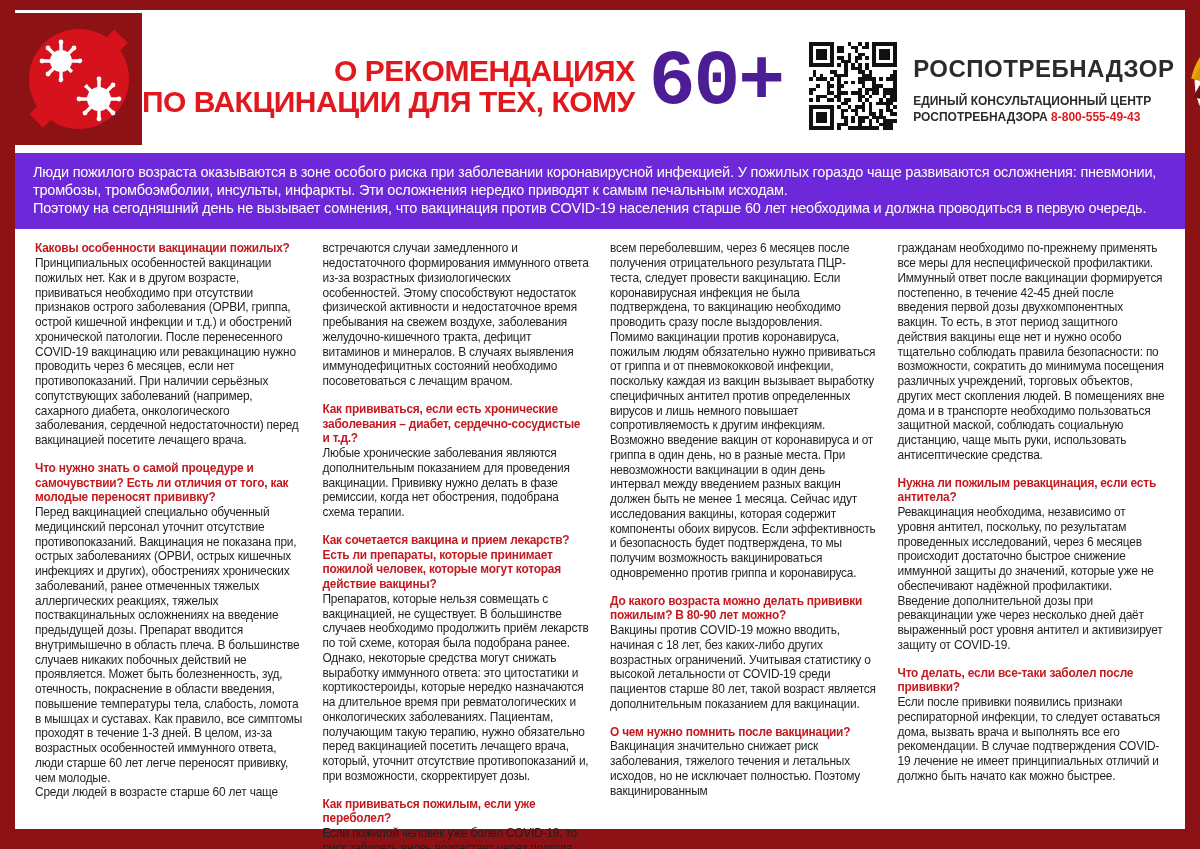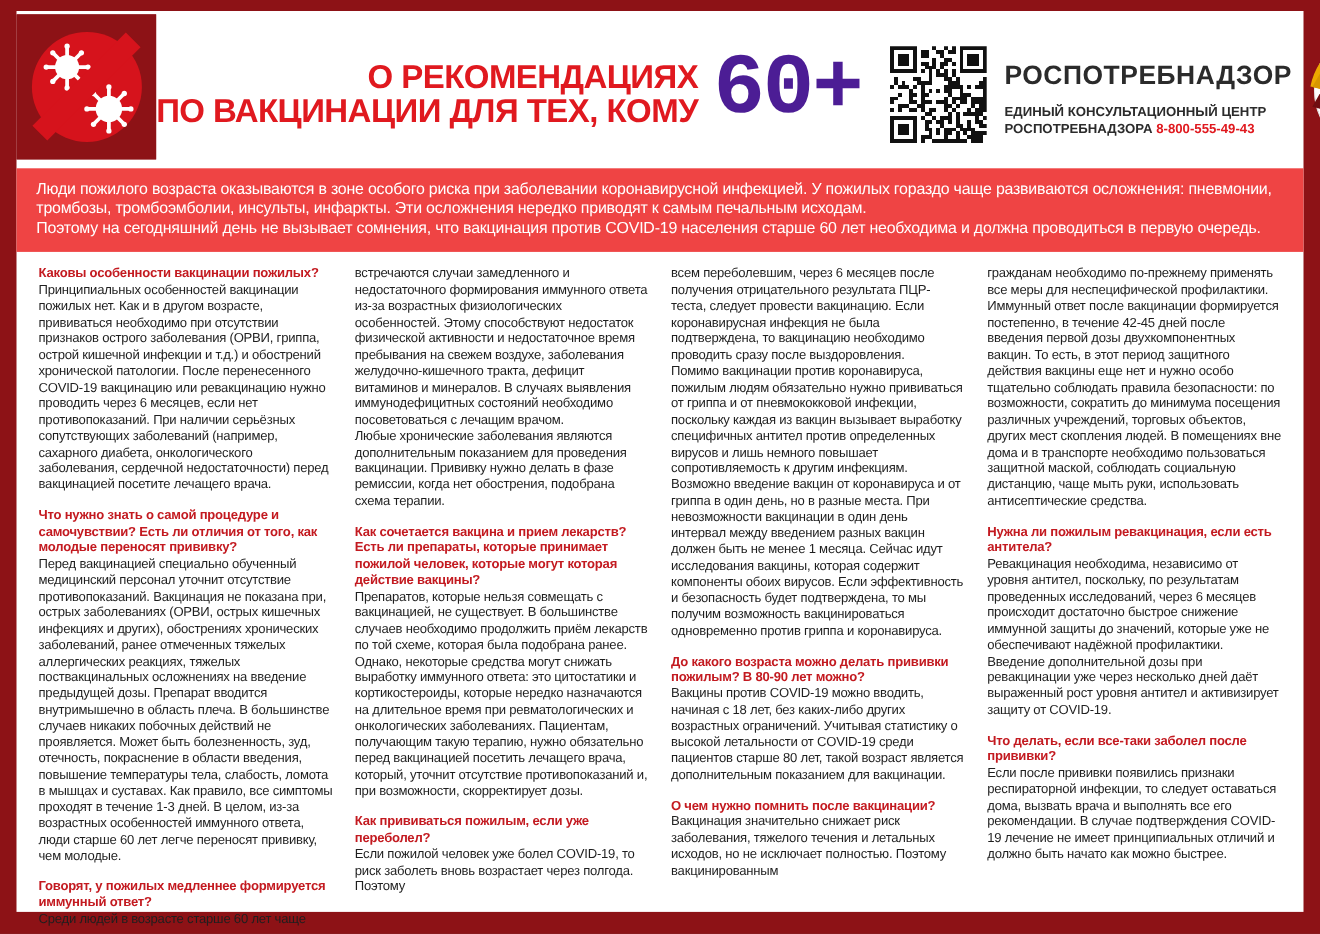--- a/index.html
+++ b/index.html
@@ -40,7 +40,7 @@
   .emblem{flex:0 0 122px;height:122px;margin:6px 6px 0 16px;}
   
   .banner{
-    margin-top:5px;background:#ef4444;color:#ffffff;
+    margin-top:5px;background:#6d28d9;color:#ffffff;
     padding:10px 18px 12px 18px;
     font-size:14.5px;line-height:1.25;letter-spacing:-0.2px;
   }

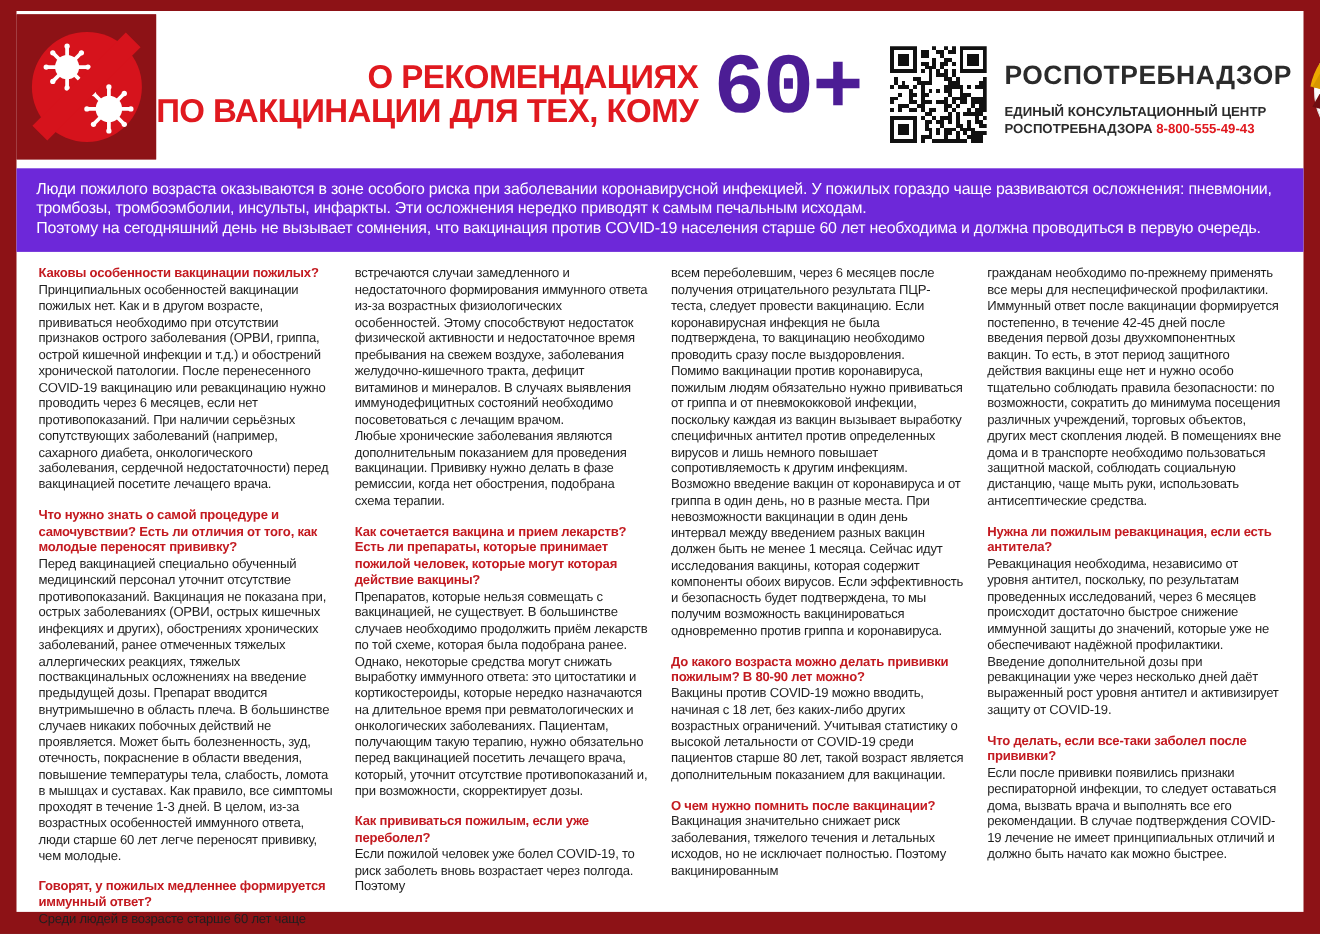--- a/index.html
+++ b/index.html
@@ -429,6 +429,7 @@
         </div>
         <div class="col">
           <div class="col-p">встречаются случаи замедленного и недостаточного формирования иммунного ответа из-за возрастных физиологических особенностей. Этому способствуют недостаток физической активности и недостаточное время пребывания на свежем воздухе, заболевания желудочно-кишечного тракта, дефицит витаминов и минералов. В случаях выявления иммунодефицитных состояний необходимо посоветоваться с лечащим врачом.</div>
+          <div class="col-h">Как прививаться, если есть хронические заболевания – диабет, сердечно-сосудистые и т.д.?</div>
           <div class="col-p">Любые хронические заболевания являются дополнительным показанием для проведения вакцинации. Прививку нужно делать в фазе ремиссии, когда нет обострения, подобрана схема терапии.</div>
           <div class="col-h">Как сочетается вакцина и прием лекарств? Есть ли препараты, которые принимает пожилой человек, которые могут которая действие вакцины?</div>
           <div class="col-p">Препаратов, которые нельзя совмещать с вакцинацией, не существует. В большинстве случаев необходимо продолжить приём лекарств по той схеме, которая была подобрана ранее. Однако, некоторые средства могут снижать выработку иммунного ответа: это цитостатики и кортикостероиды, которые нередко назначаются на длительное время при ревматологических и онкологических заболеваниях. Пациентам, получающим такую терапию, нужно обязательно перед вакцинацией посетить лечащего врача, который, уточнит отсутствие противопоказаний и, при возможности, скорректирует дозы.</div>

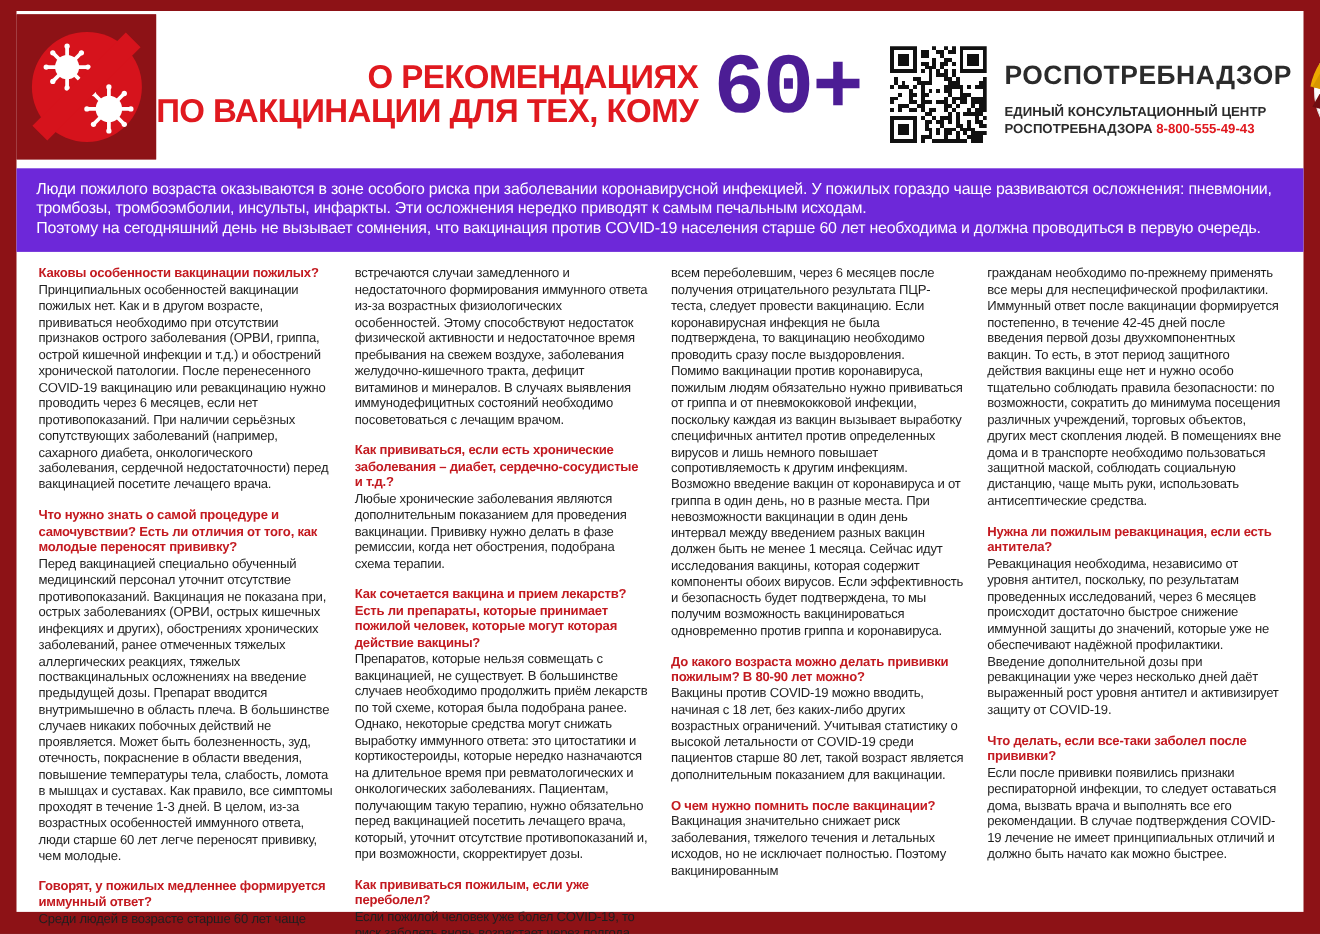--- a/index.html
+++ b/index.html
@@ -424,7 +424,6 @@
           <div class="col-p">Принципиальных особенностей вакцинации пожилых нет. Как и в другом возрасте, прививаться необходимо при отсутствии признаков острого заболевания (ОРВИ, гриппа, острой кишечной инфекции и т.д.) и обострений хронической патологии. После перенесенного COVID-19 вакцинацию или ревакцинацию нужно проводить через 6 месяцев, если нет противопоказаний. При наличии серьёзных сопутствующих заболеваний (например, сахарного диабета, онкологического заболевания, сердечной недостаточности) перед вакцинацией посетите лечащего врача.</div>
           <div class="col-h">Что нужно знать о самой процедуре и самочувствии? Есть ли отличия от того, как молодые переносят прививку?</div>
           <div class="col-p">Перед вакцинацией специально обученный медицинский персонал уточнит отсутствие противопоказаний. Вакцинация не показана при, острых заболеваниях (ОРВИ, острых кишечных инфекциях и других), обострениях хронических заболеваний, ранее отмеченных тяжелых аллергических реакциях, тяжелых поствакцинальных осложнениях на введение предыдущей дозы. Препарат вводится внутримышечно в область плеча. В большинстве случаев никаких побочных действий не проявляется. Может быть болезненность, зуд, отечность, покраснение в области введения, повышение температуры тела, слабость, ломота в мышцах и суставах. Как правило, все симптомы проходят в течение 1-3 дней. В целом, из-за возрастных особенностей иммунного ответа, люди старше 60 лет легче переносят прививку, чем молодые.</div>
-          <div class="col-h">Говорят, у пожилых медленнее формируется иммунный ответ?</div>
           <div class="col-p">Среди людей в возрасте старше 60 лет чаще</div>
         </div>
         <div class="col">

